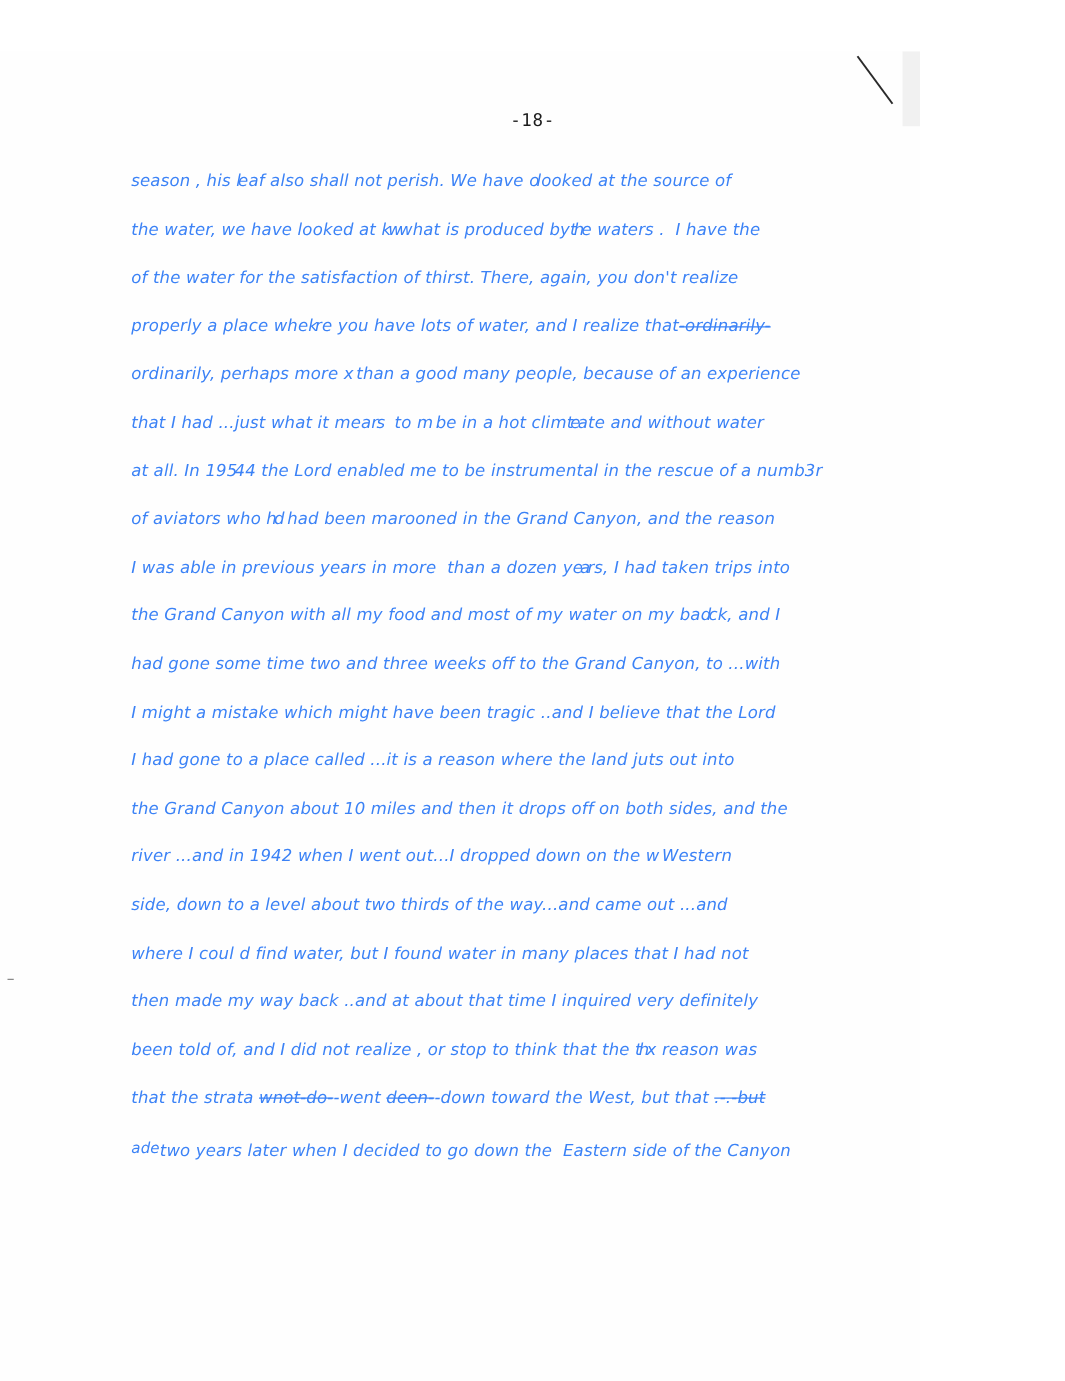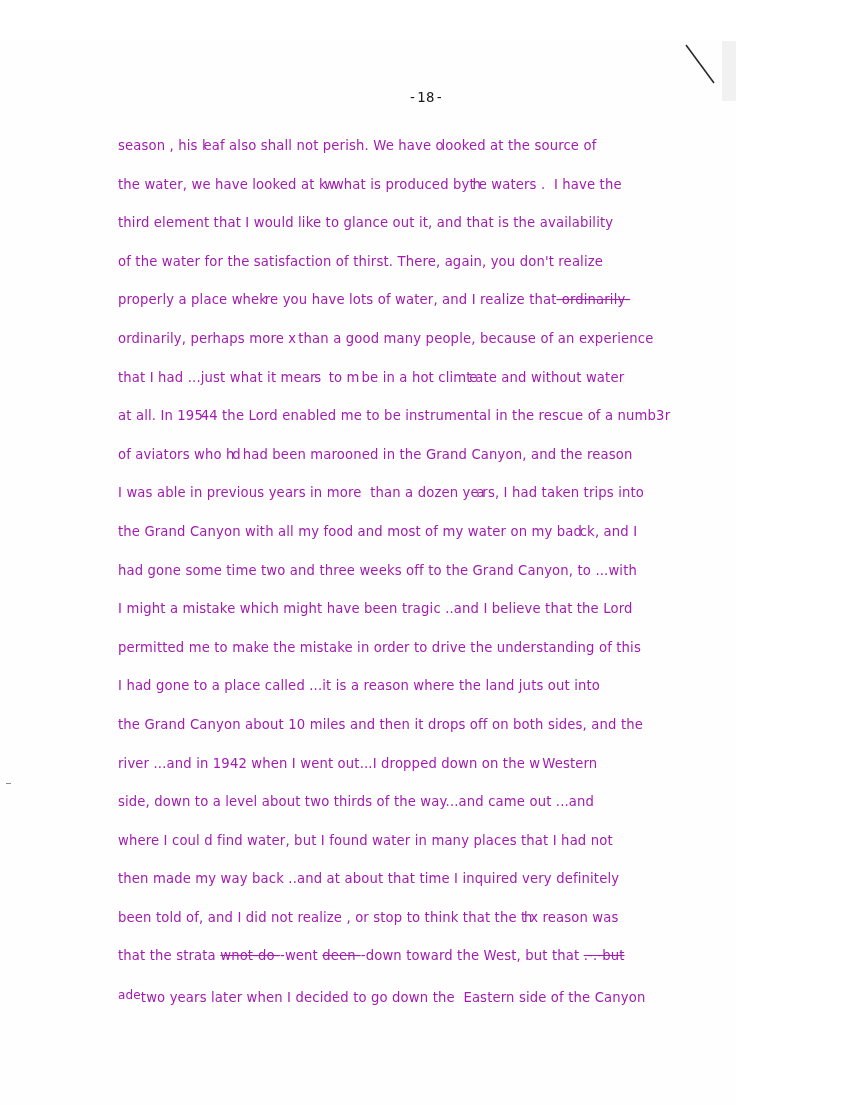--- a/index.html
+++ b/index.html
@@ -57,11 +57,12 @@
   .body-text {
     position: absolute;
     top: 86px;
-    left: 118px;
+    left: 105px;
     width: 680px;
-    color: #a21caf;
+    color: #3b82f6;
     font-family: "DejaVu Sans", sans-serif;
     font-size: 13.2px;
+    font-style: italic;
   }
   .line {
     height: 38.6px;

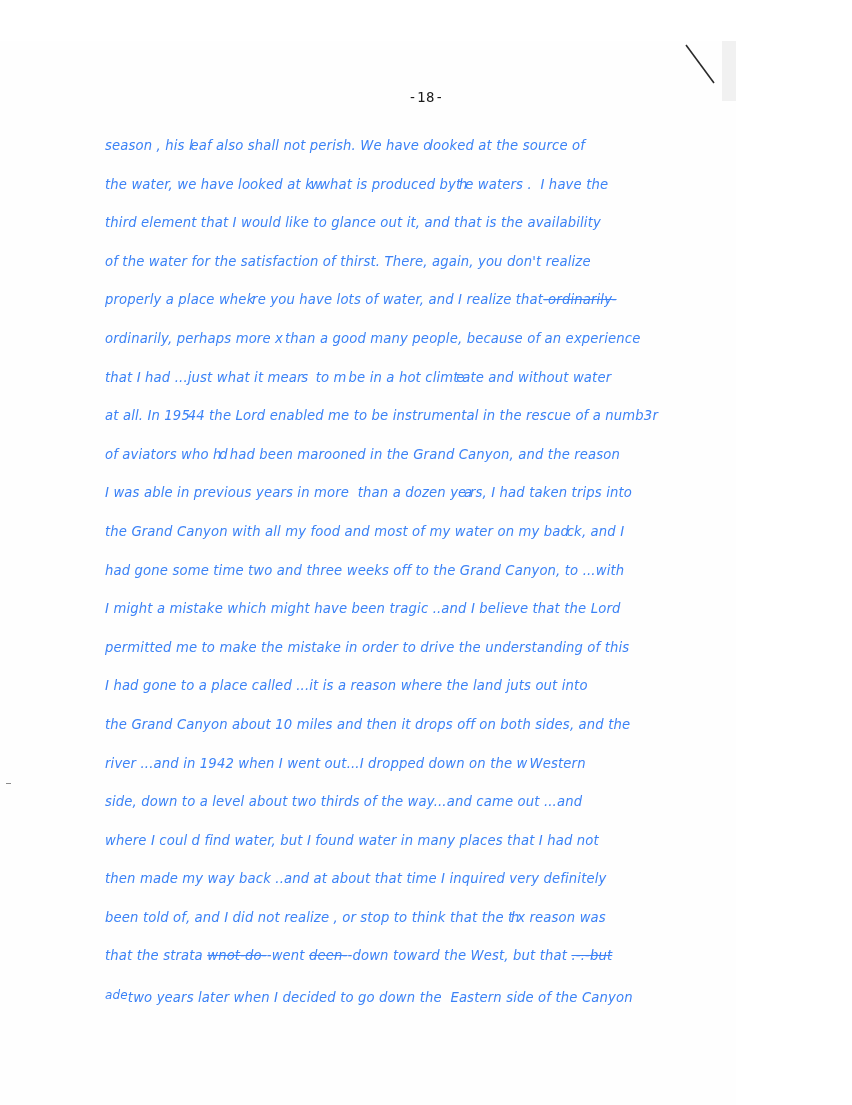--- a/index.html
+++ b/index.html
@@ -116,7 +116,6 @@
 
     <div class="line">the water, we have looked at <span class="overtype">kw</span>what is produced by<span class="overtype">th</span>e waters .  I have the</div>
 
-    <div class="line">third element that I would like to glance out it, and that is the availability</div>
 
     <div class="line">of the water for the satisfaction of thirst. There, again, you don't realize</div>
 

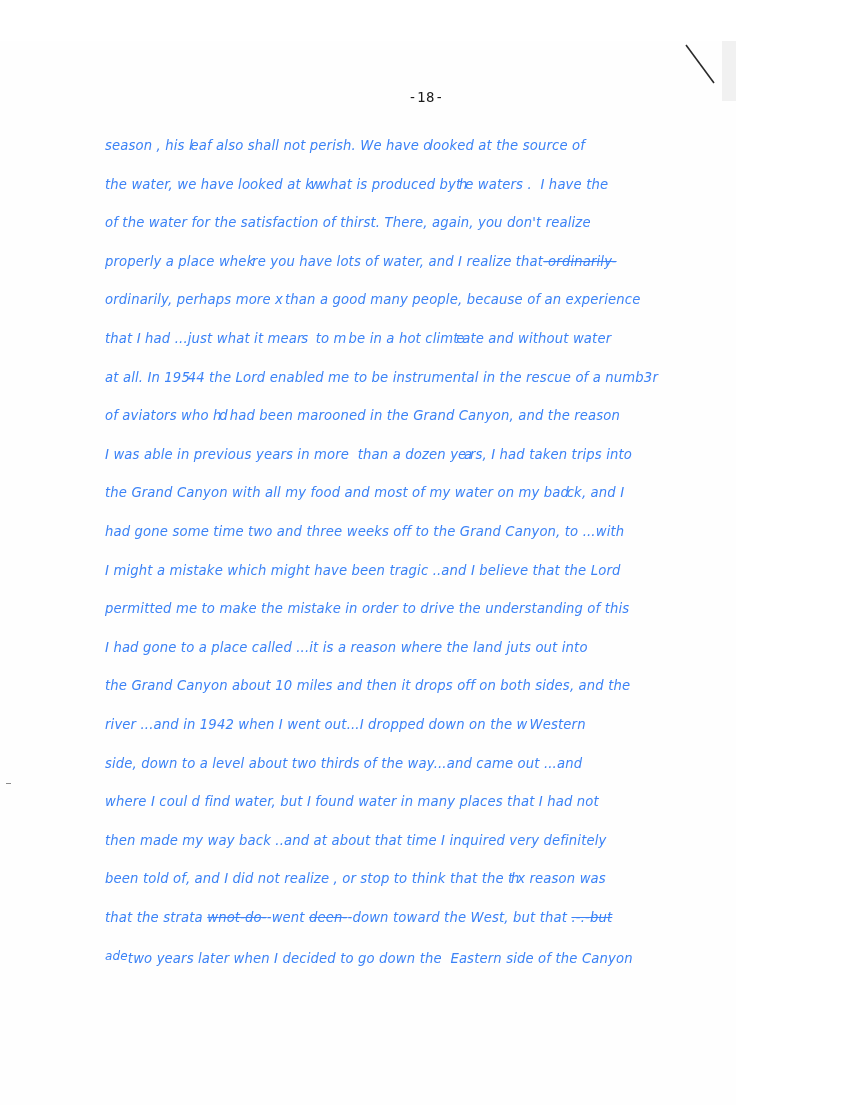--- a/index.html
+++ b/index.html
@@ -138,7 +138,6 @@
 
     <div class="line">I might a mistake which might have been tragic ..and I believe that the Lord</div>
 
-    <div class="line">permitted me to make the mistake in order to drive the understanding of this</div>
 
 
     <div class="line">I had gone to a place called ...it is a reason where the land juts out into</div>

